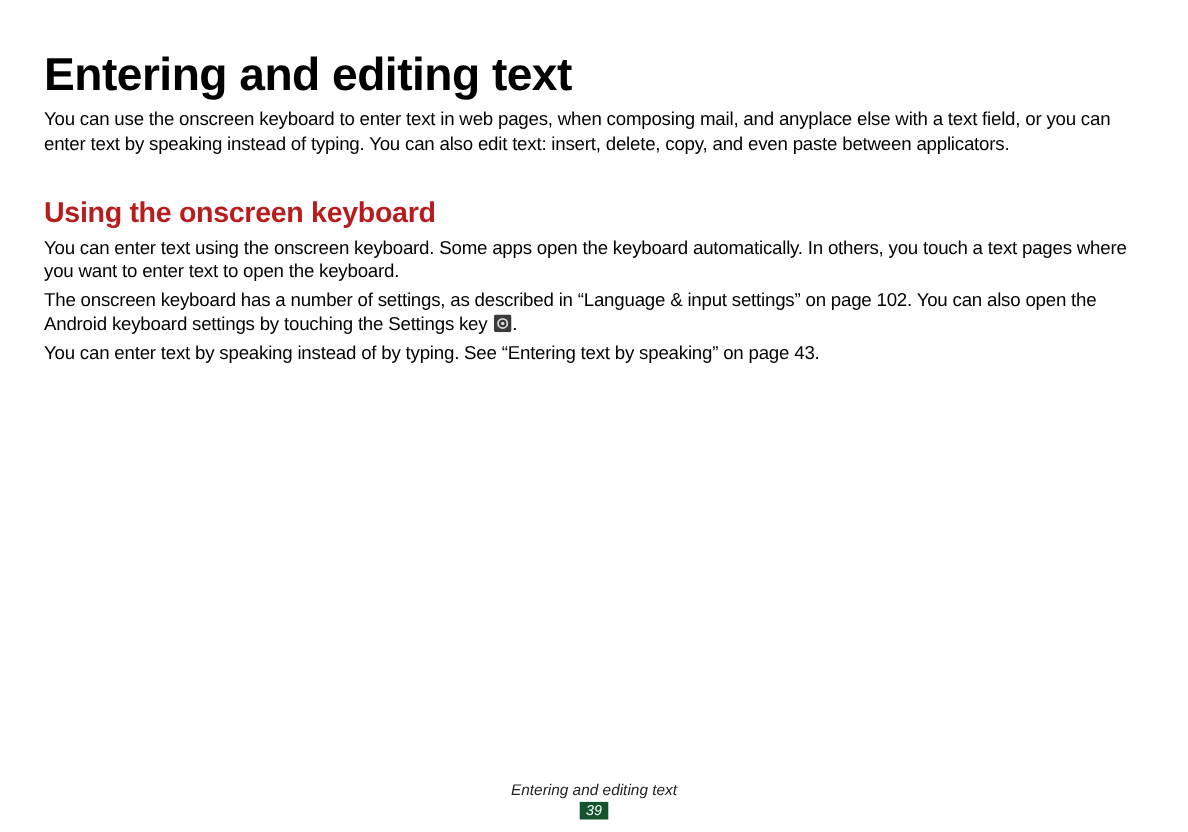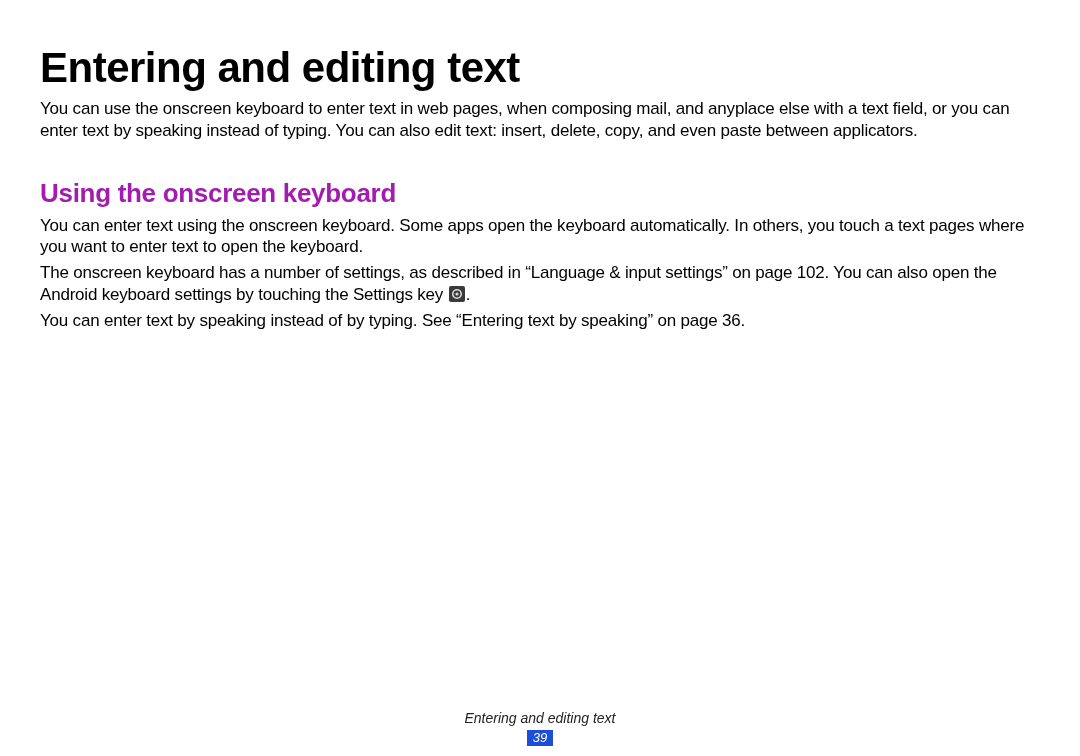--- a/index.html
+++ b/index.html
@@ -34,7 +34,7 @@
   h2.subhead {
     font-size: 26px;
     font-weight: 700;
-    color: #a21caf;
+    color: #b91c1c;
     margin: 36px 0 6px 0;
     letter-spacing: -0.3px;
   }

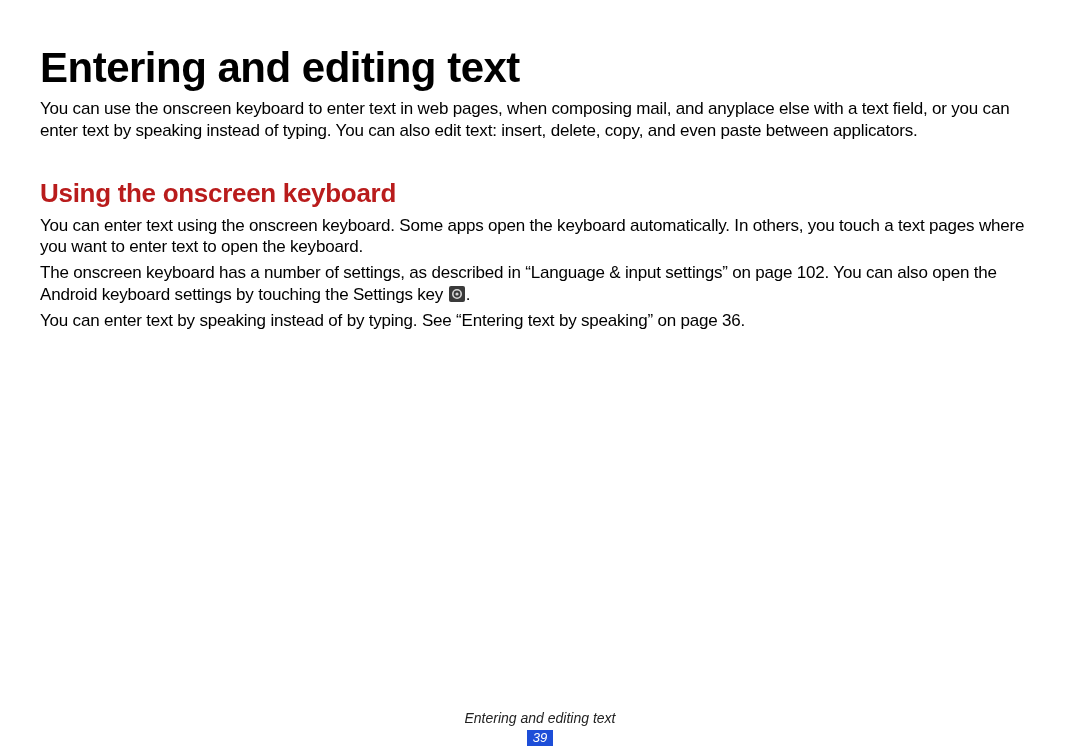--- a/index.html
+++ b/index.html
@@ -90,7 +90,7 @@
         </svg></span><span>.</span>
   </p>
 
-  <p class="body">You can enter text by speaking instead of by typing. See “Entering text by speaking” on page 36.</p>
+  <p class="body">You can enter text by speaking instead of by typing. See “Entering text by speaking” on page 43.</p>
 
   <div class="footer">
     <span class="footer-text">Entering and editing text</span>

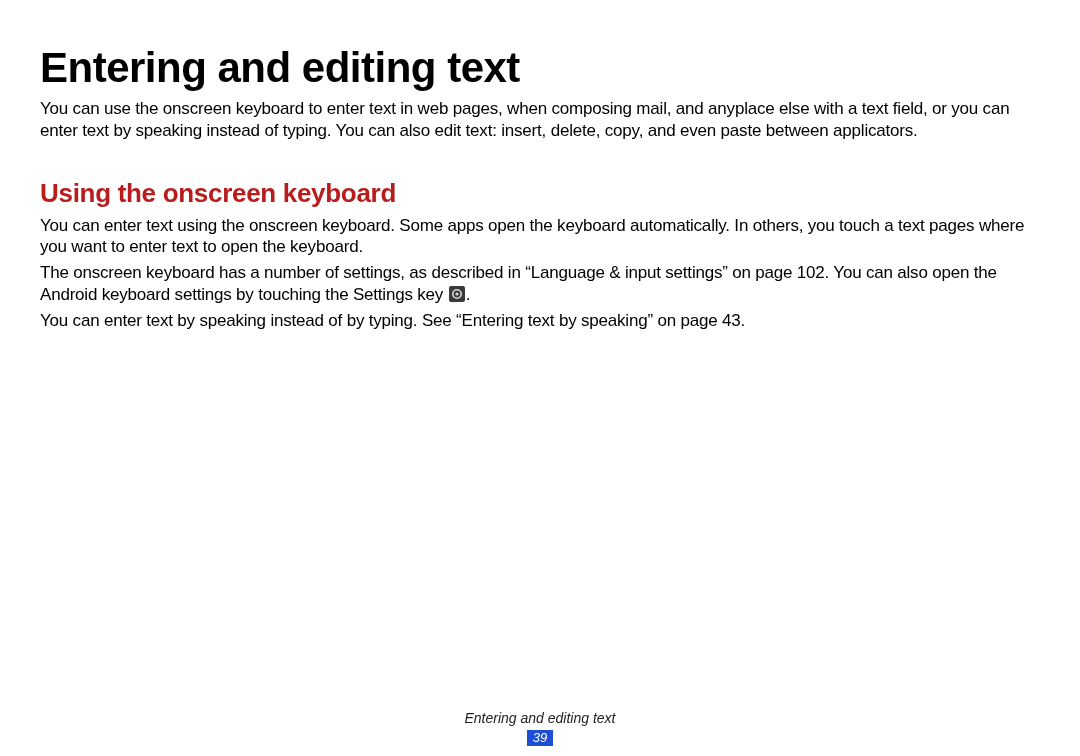--- a/index.html
+++ b/index.html
@@ -61,7 +61,7 @@
   }
   .page-number {
     display: inline-block;
-    background: #1d4ed8;
+    background: #14532d;
     color: #fff;
     font-style: italic;
     font-size: 13px;

